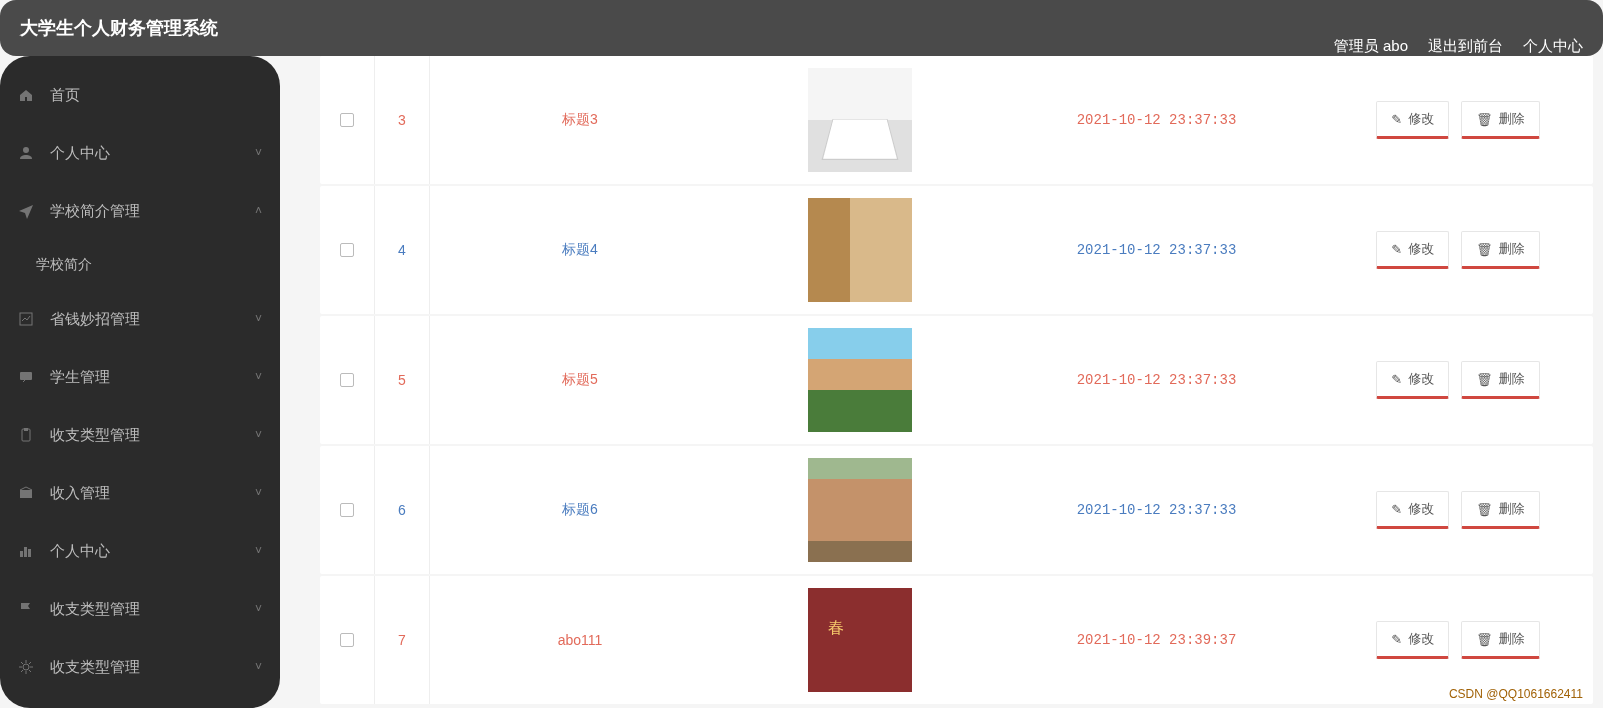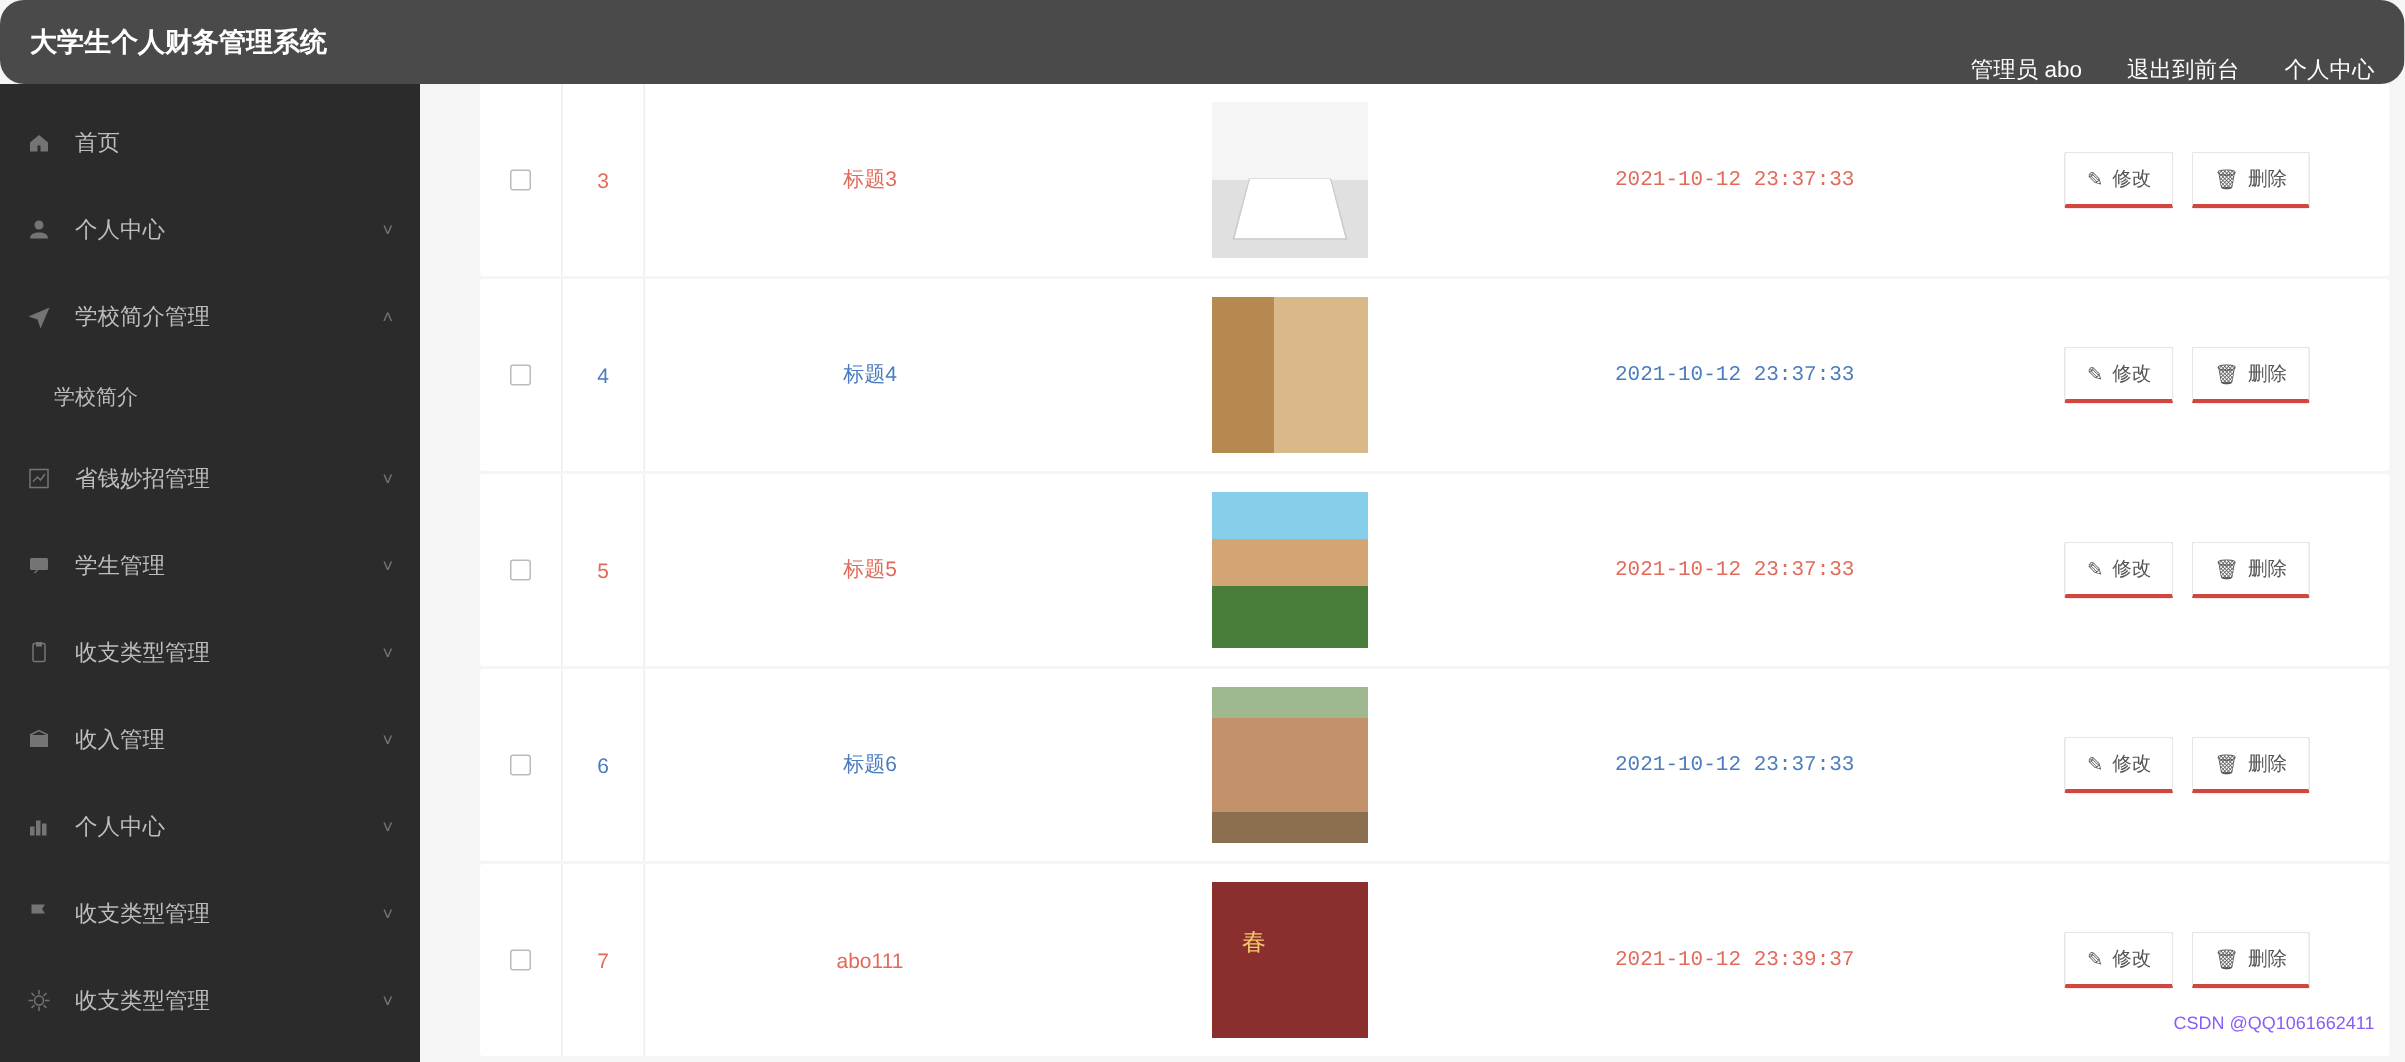--- a/index.html
+++ b/index.html
@@ -16,7 +16,7 @@
       border-radius: 16px;
     }
     .header .title { font-size: 18px; font-weight: bold; }
-    .header .right { display: flex; gap: 30px; font-size: 15px; margin-top: 36px; }
+    .header .right { display: flex; gap: 20px; font-size: 15px; margin-top: 36px; }
     .header .right span { cursor: pointer; }
     
     .body { display: flex; height: calc(100% - 56px); }

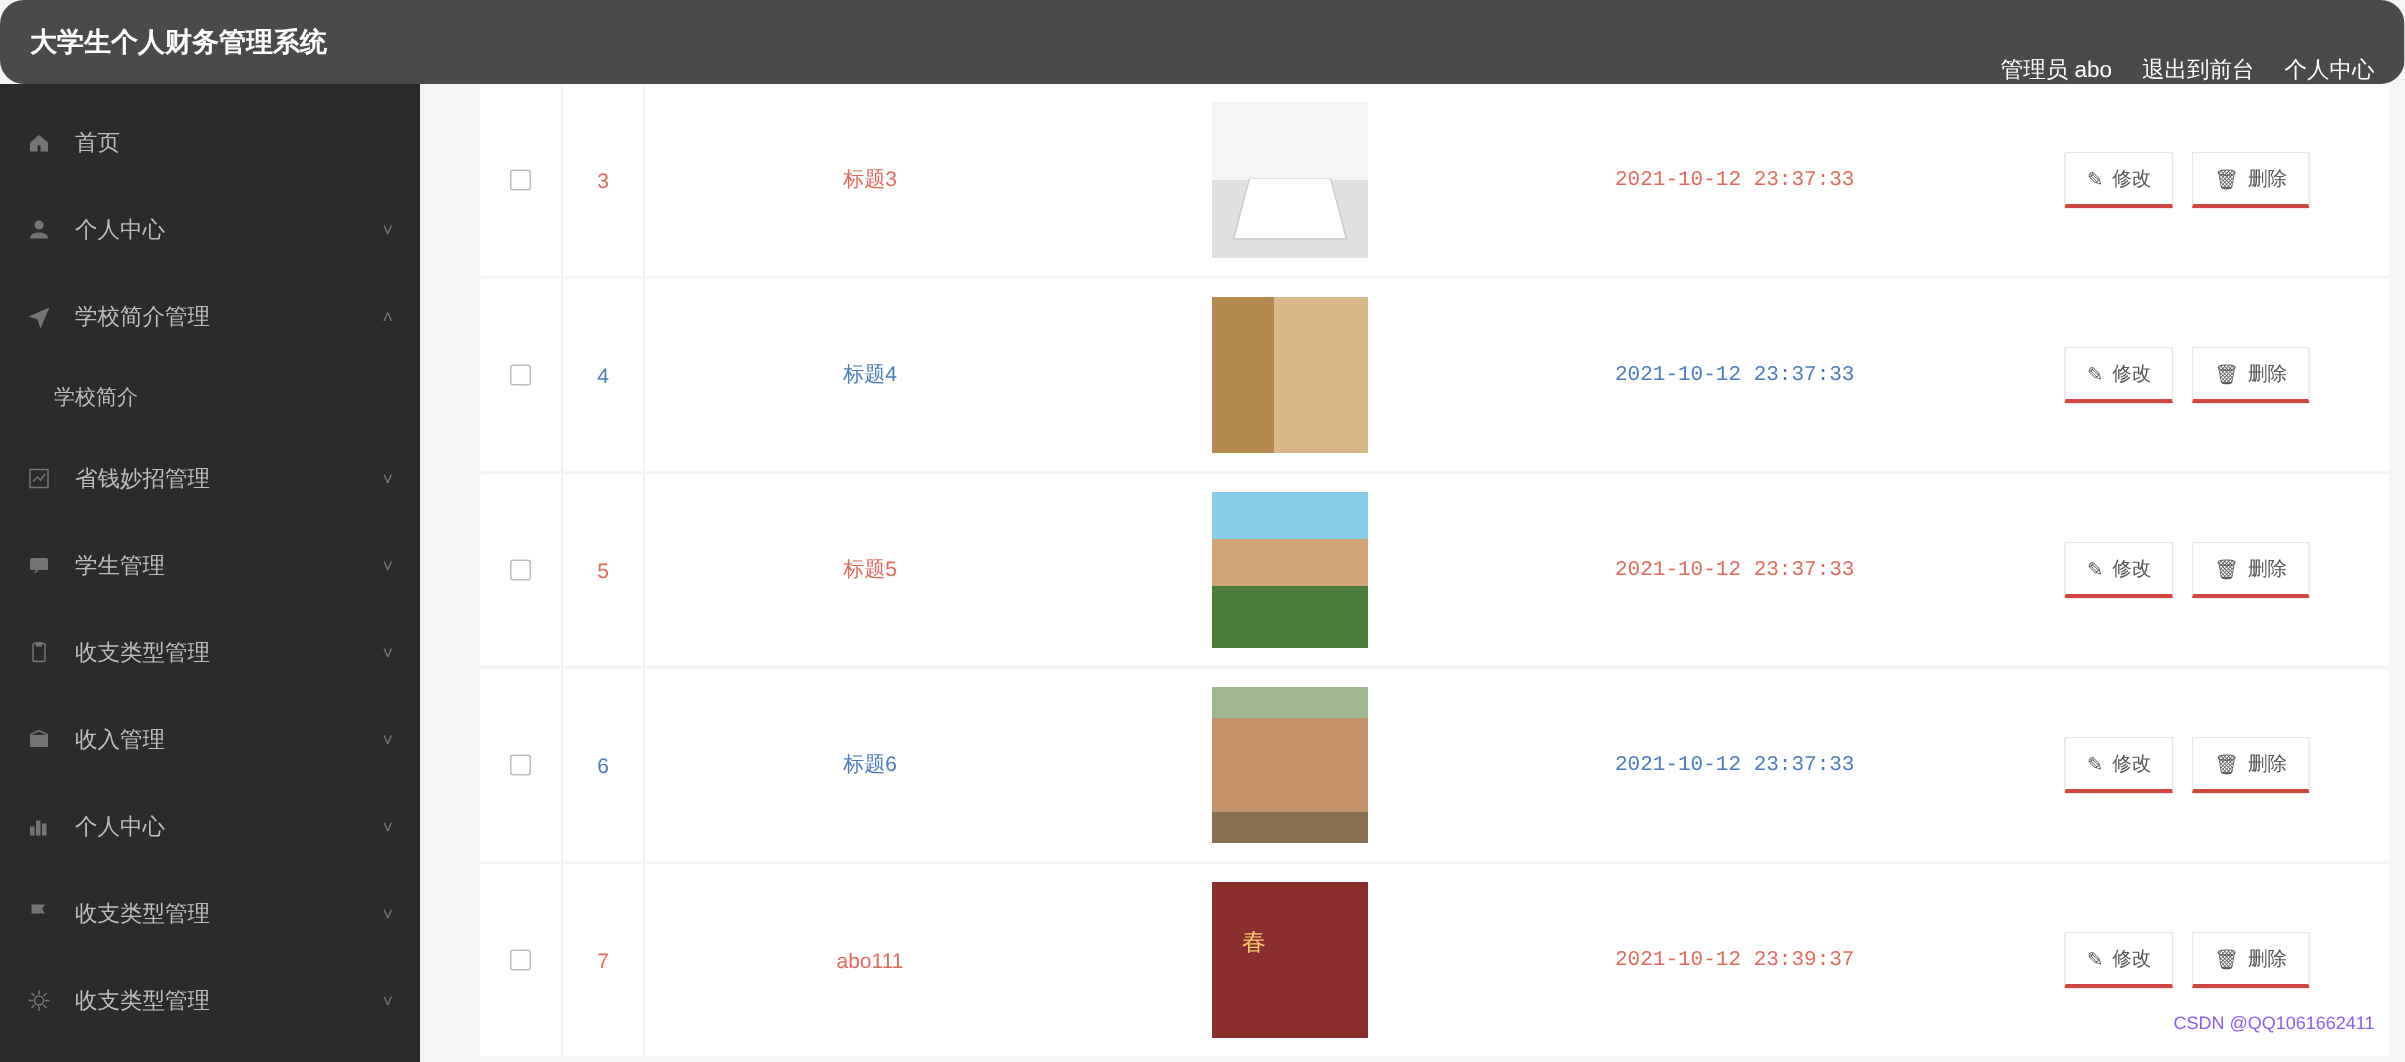--- a/index.html
+++ b/index.html
@@ -27,6 +27,7 @@
       color: #bdbdbd;
       padding-top: 10px;
       overflow-y: auto;
+      border-radius: 30px;
     }
     .nav-item {
       display: flex;

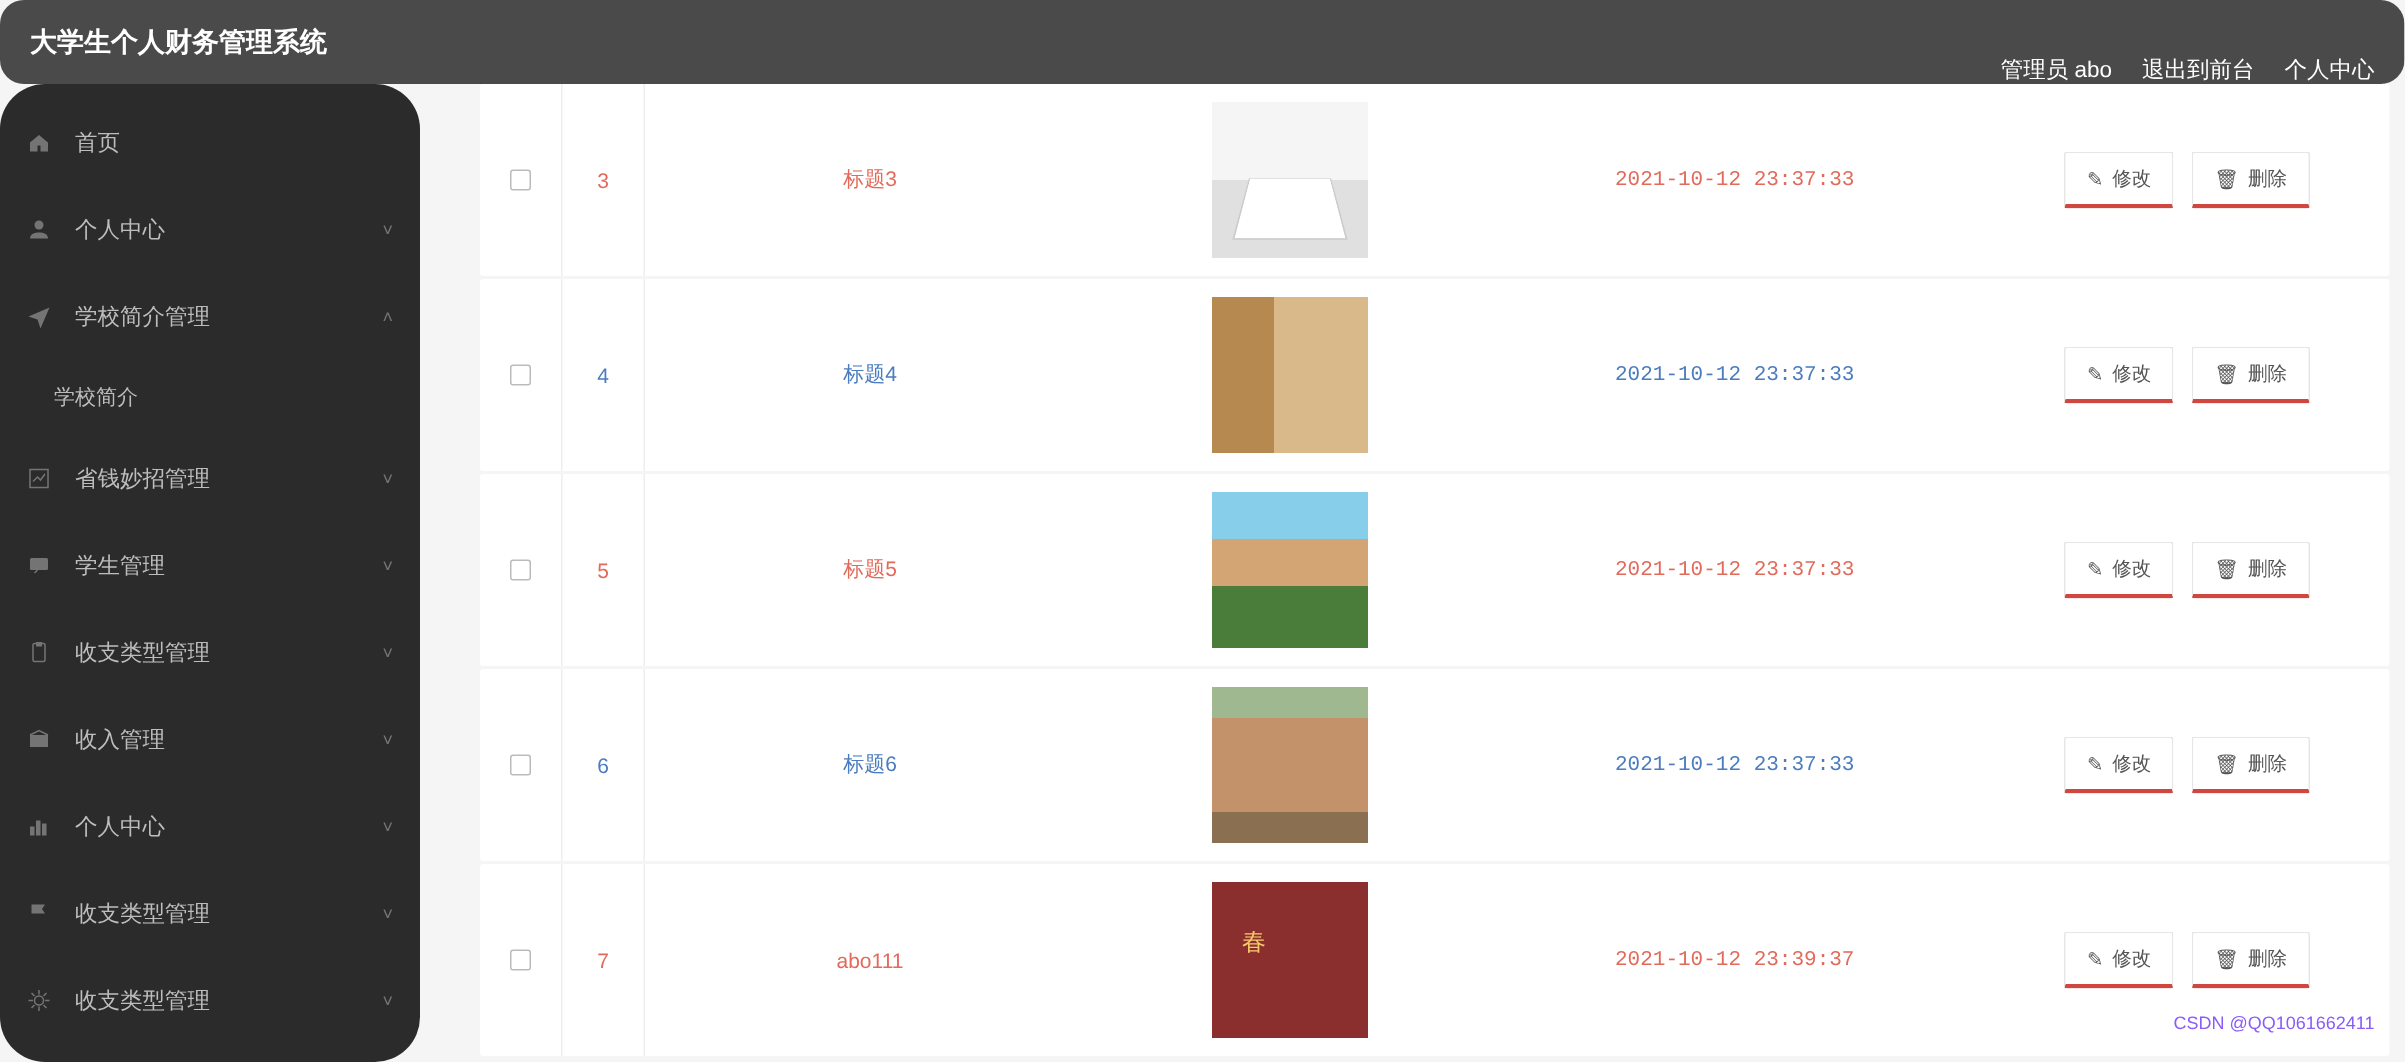--- a/index.html
+++ b/index.html
@@ -89,7 +89,7 @@
     .thumb.t7 { background:#8b2e2e; position:relative; }
     .thumb.t7::after{content:"春";position:absolute;top:30px;left:20px;color:#f5c96b;font-size:16px;}
     
-    .watermark { position:fixed; right:20px; bottom:19px; color:#8b5cf6; font-size:12px;}
+    .watermark { position:fixed; right:20px; bottom:7px; color:#a16207; font-size:12px;}
     
     svg { width:16px; height:16px; }
   </style>

